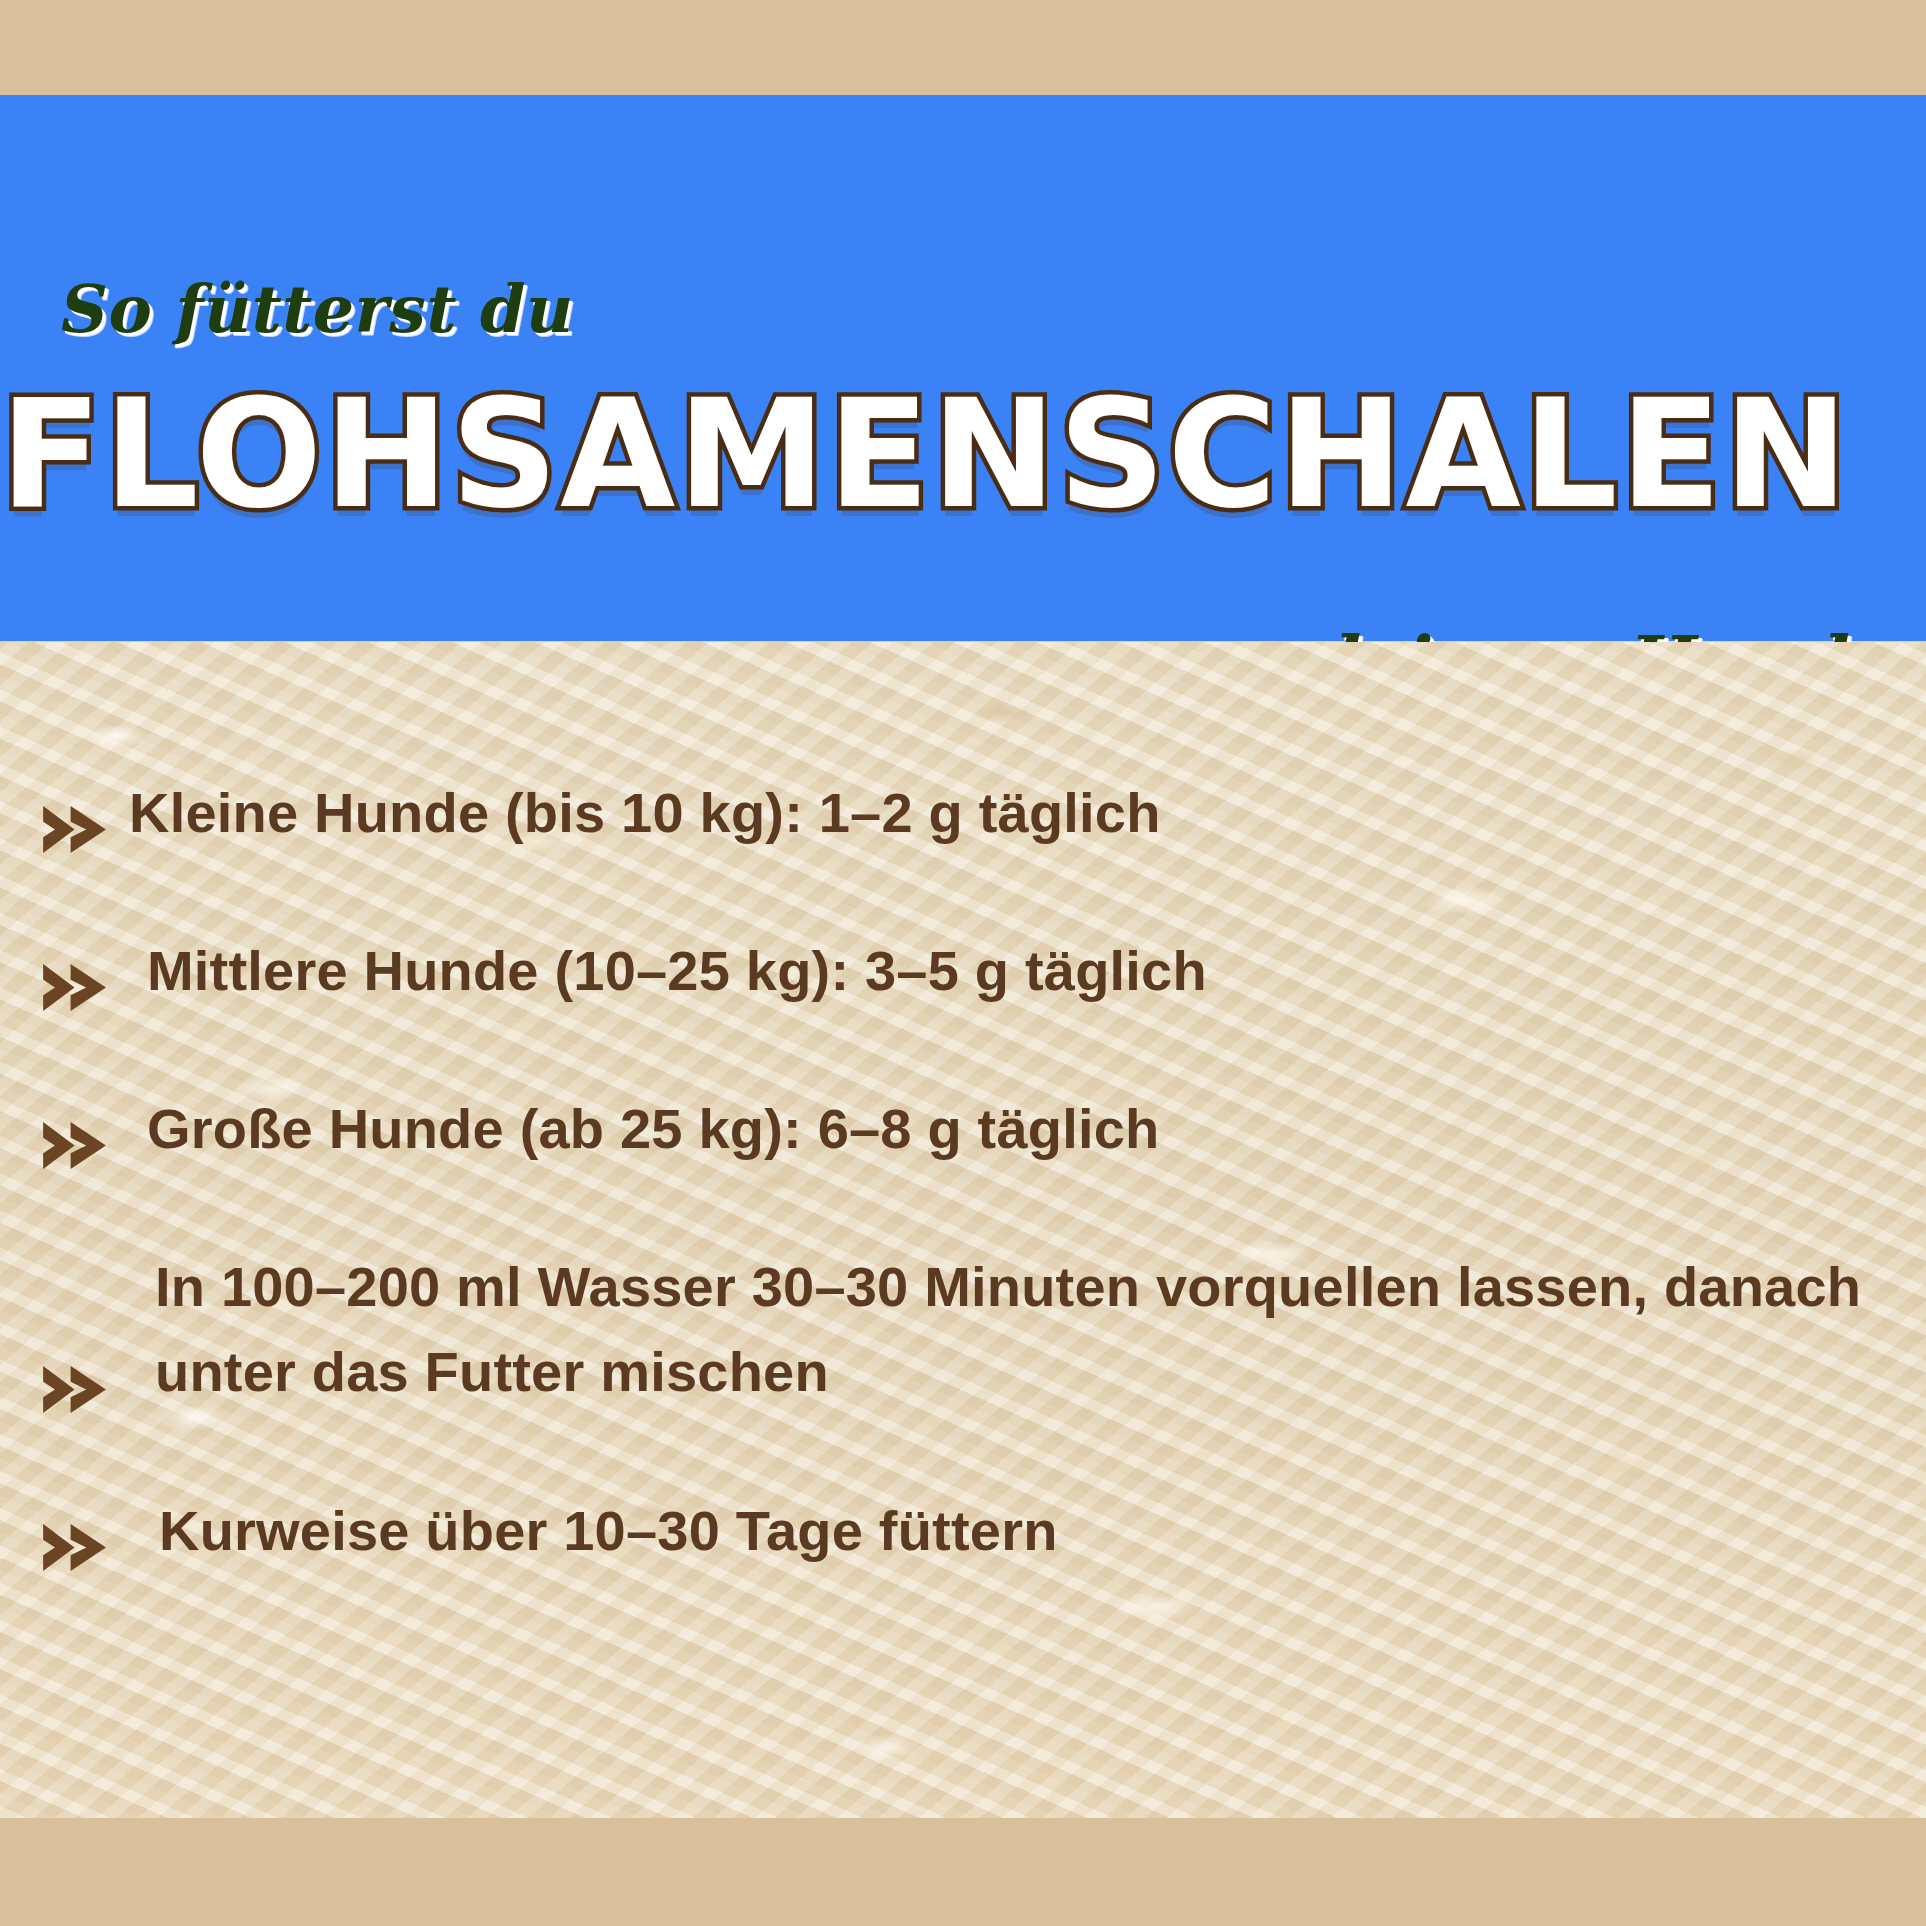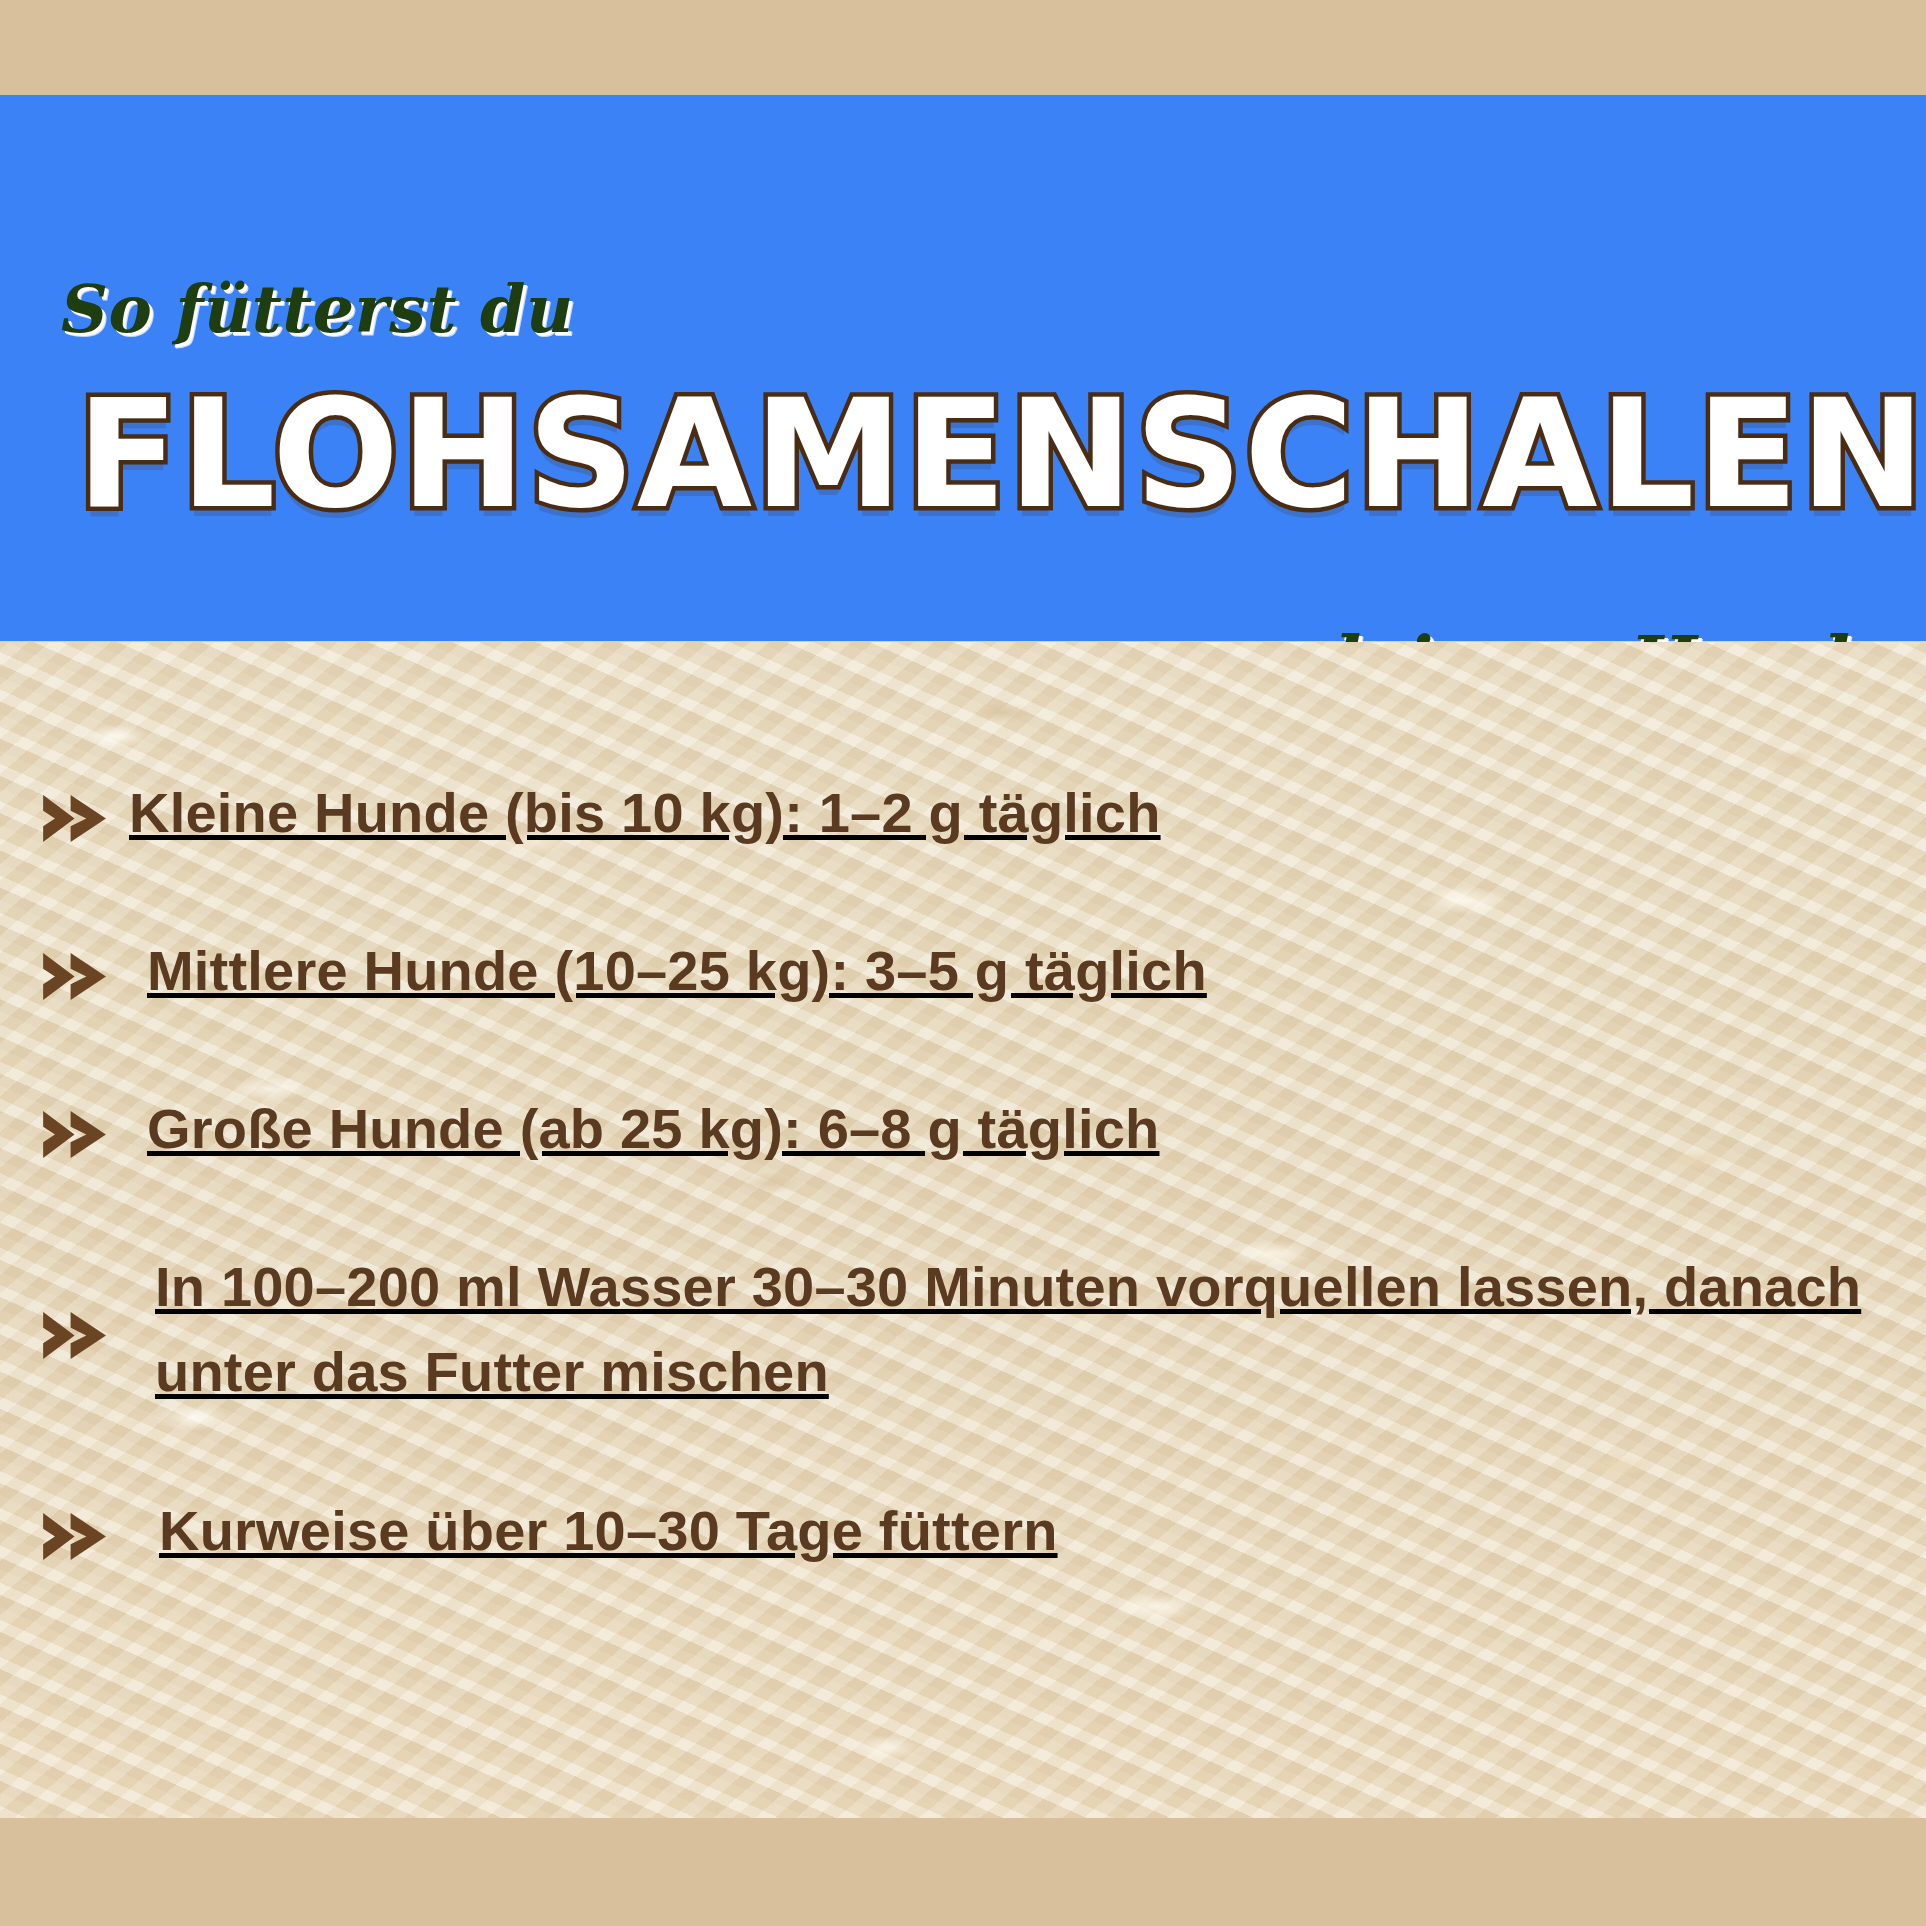--- a/index.html
+++ b/index.html
@@ -73,7 +73,7 @@
     top: 285px;
     left: 0;
     width: 100%;
-    text-align: right;
+    text-align: left;
     font-family: "DejaVu Sans", sans-serif;
     font-weight: bold;
     font-size: 149px;

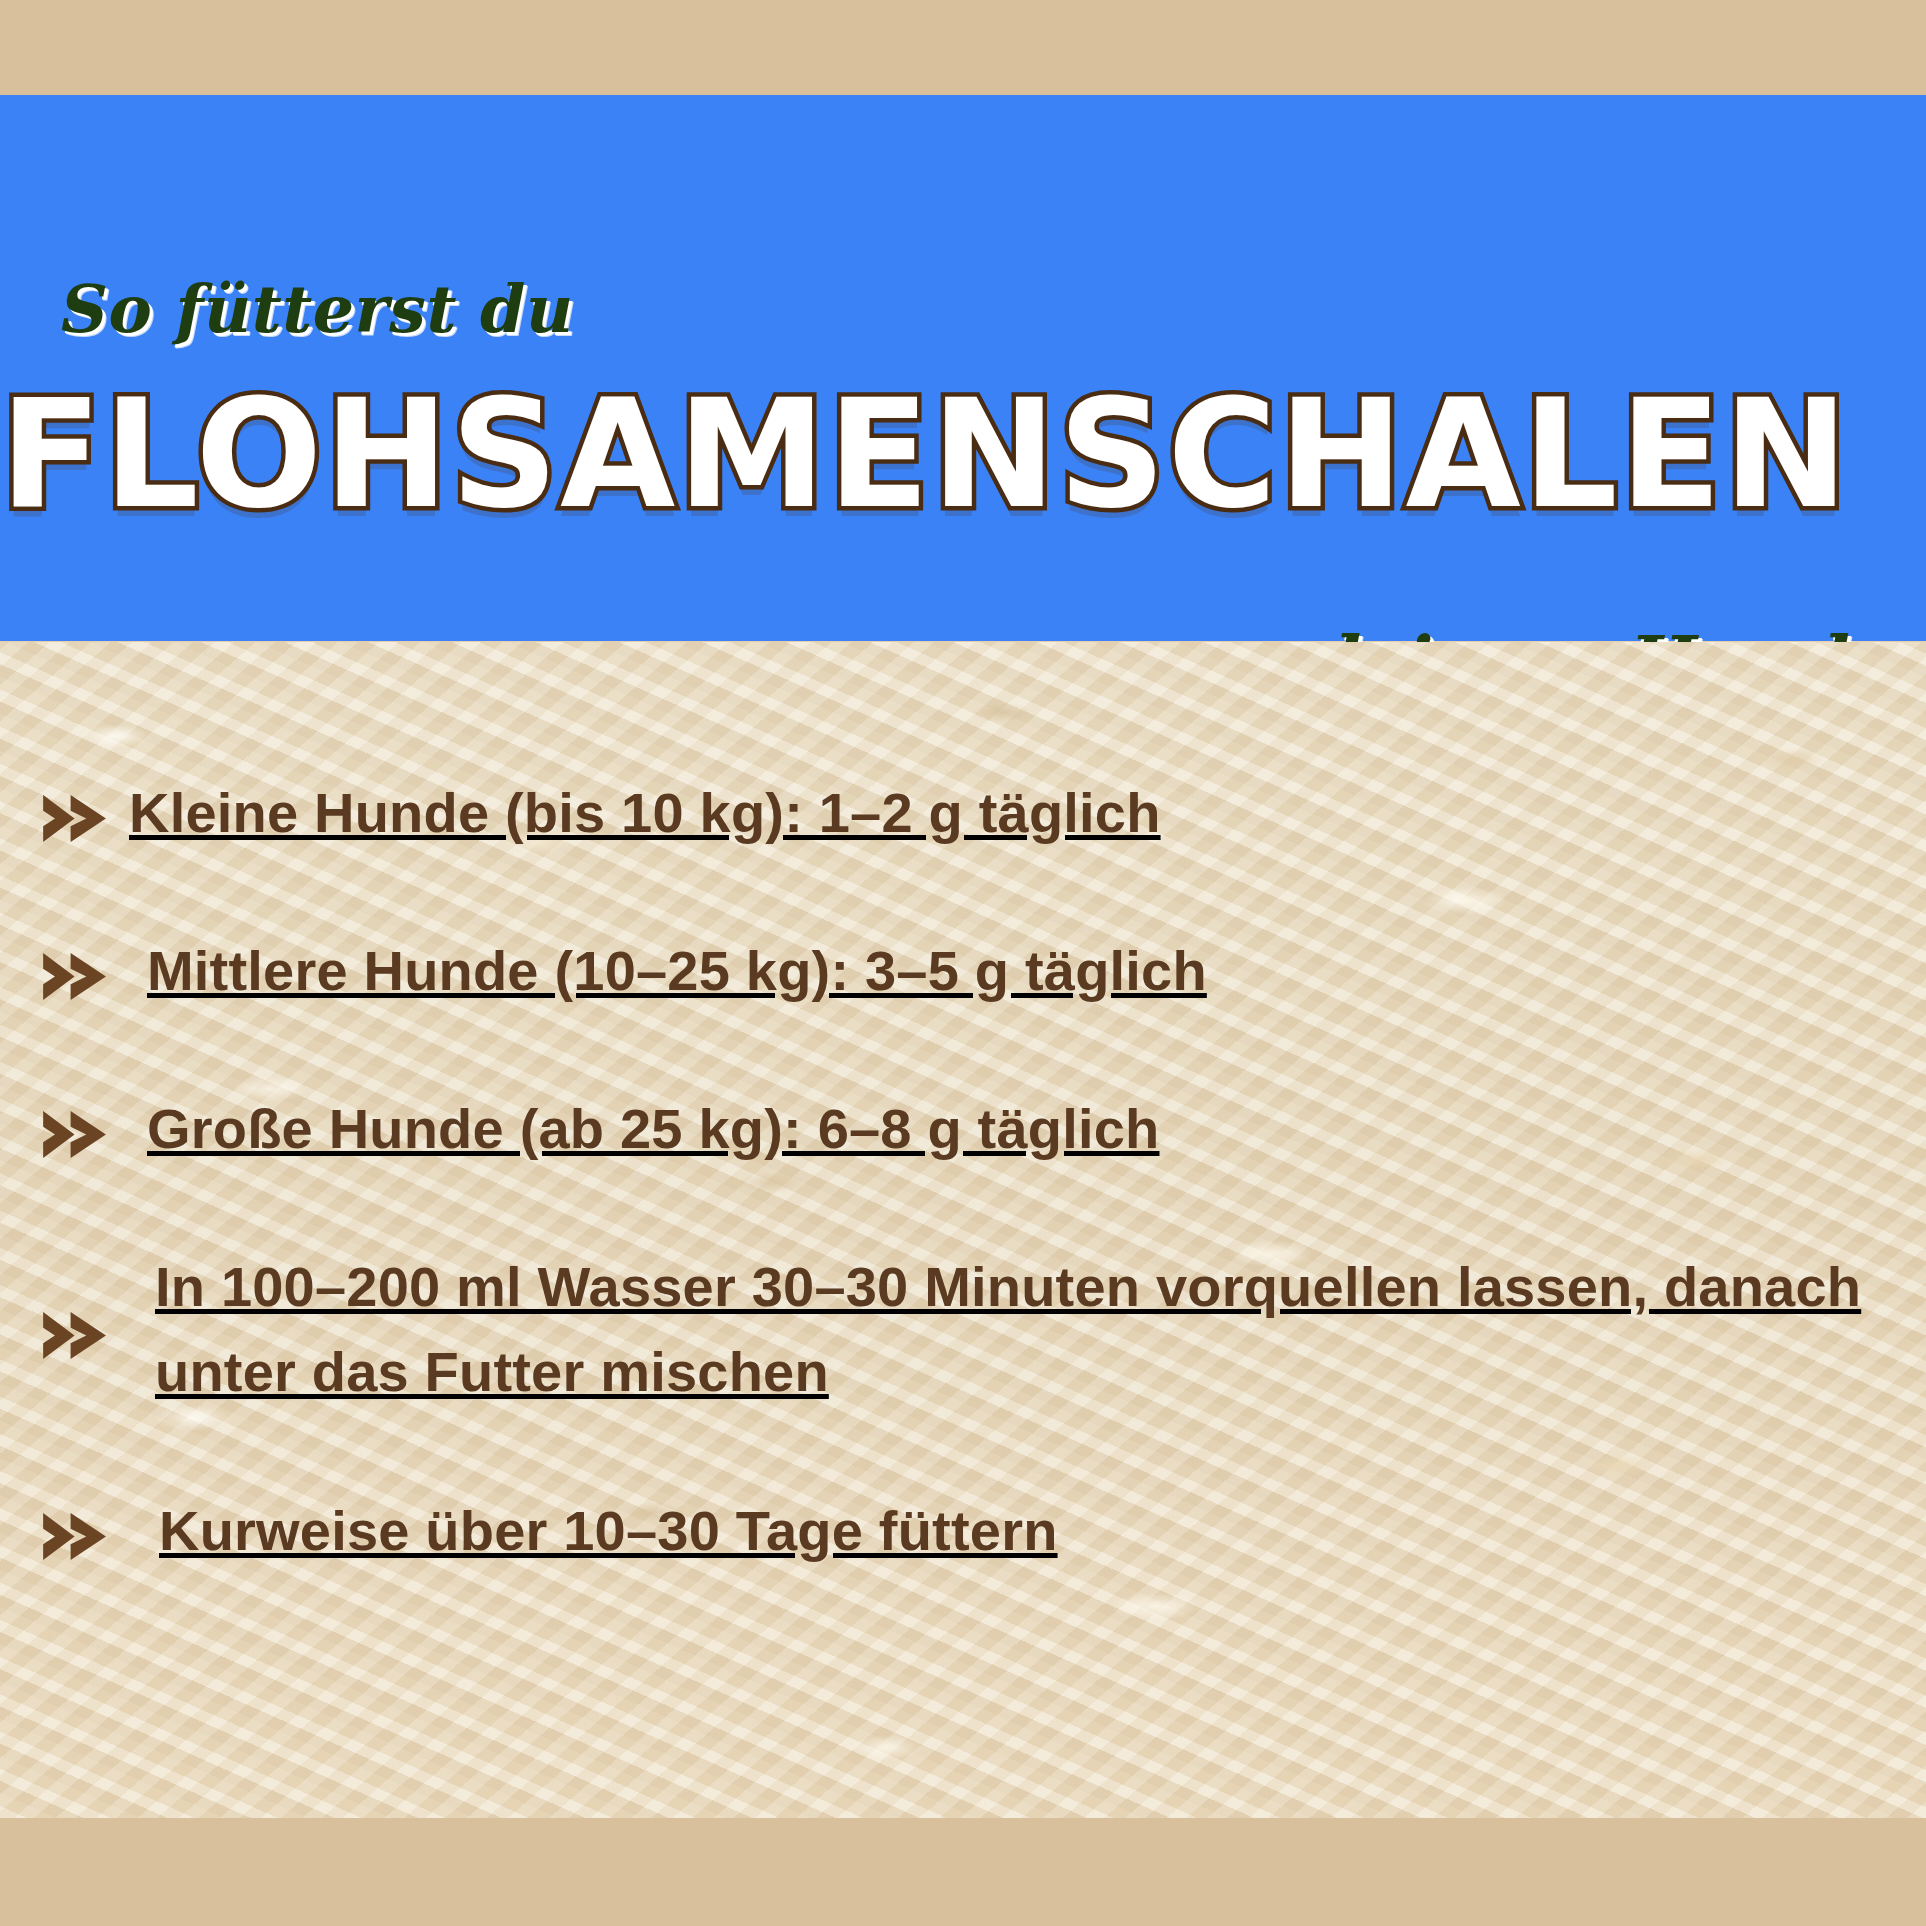--- a/index.html
+++ b/index.html
@@ -136,9 +136,8 @@
 
   .item {
     display: flex;
-    align-items: center;
+    align-items: flex-end;
     margin-bottom: 73px;
-    text-decoration: underline;
   }
   .item:last-child { margin-bottom: 0; gap: 12px; }
 

